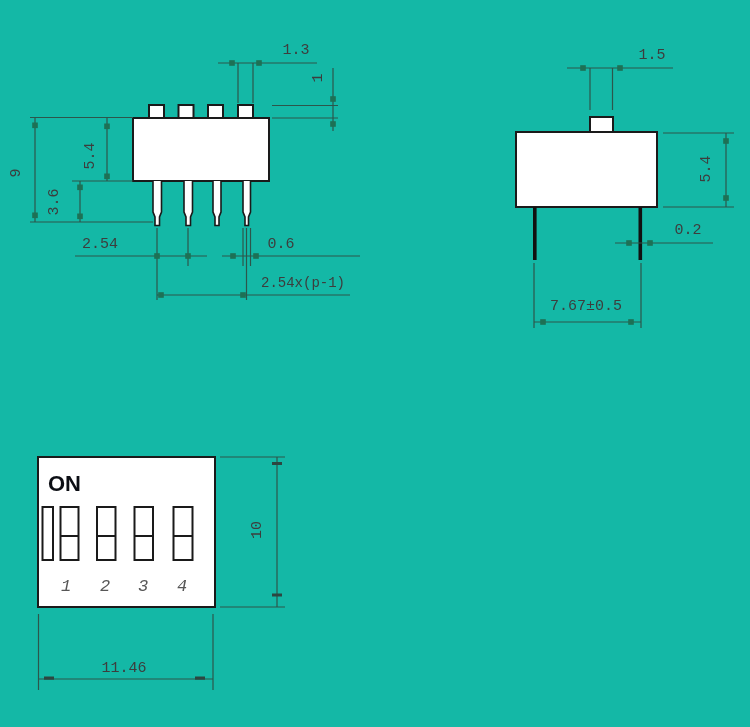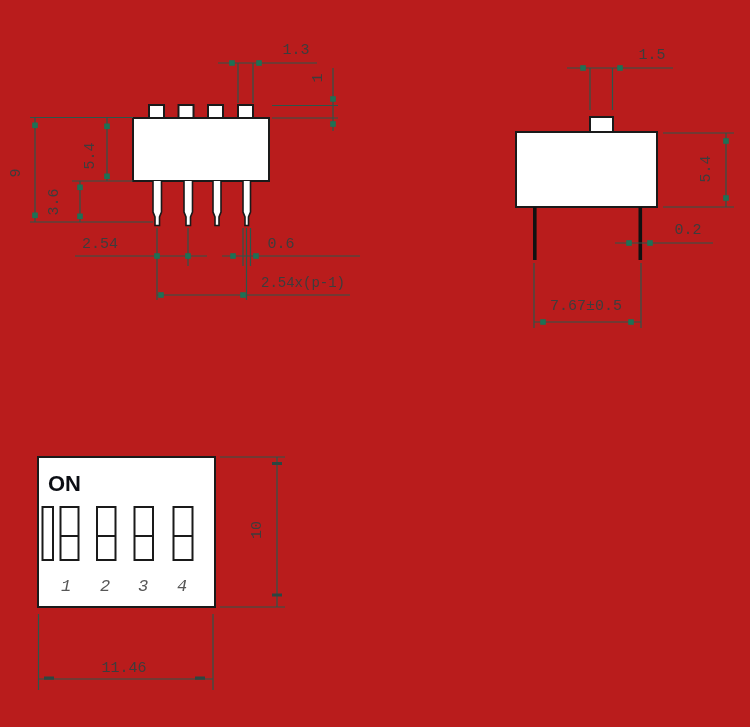--- a/index.html
+++ b/index.html
@@ -3,7 +3,7 @@
 <meta charset="utf-8">
 <style>
   html,body{margin:0;padding:0;background:#fdfdfd;}
-  .sheet{position:relative;width:750px;height:727px;background:#b91c1c;overflow:hidden;
+  .sheet{position:relative;width:750px;height:727px;background:#14b8a6;overflow:hidden;
          font-family:"Liberation Mono", monospace;}
   svg text{user-select:none;}
   .dimtxt{font-family:"Liberation Mono", monospace;font-size:15px;fill:#3d3d3d;}

